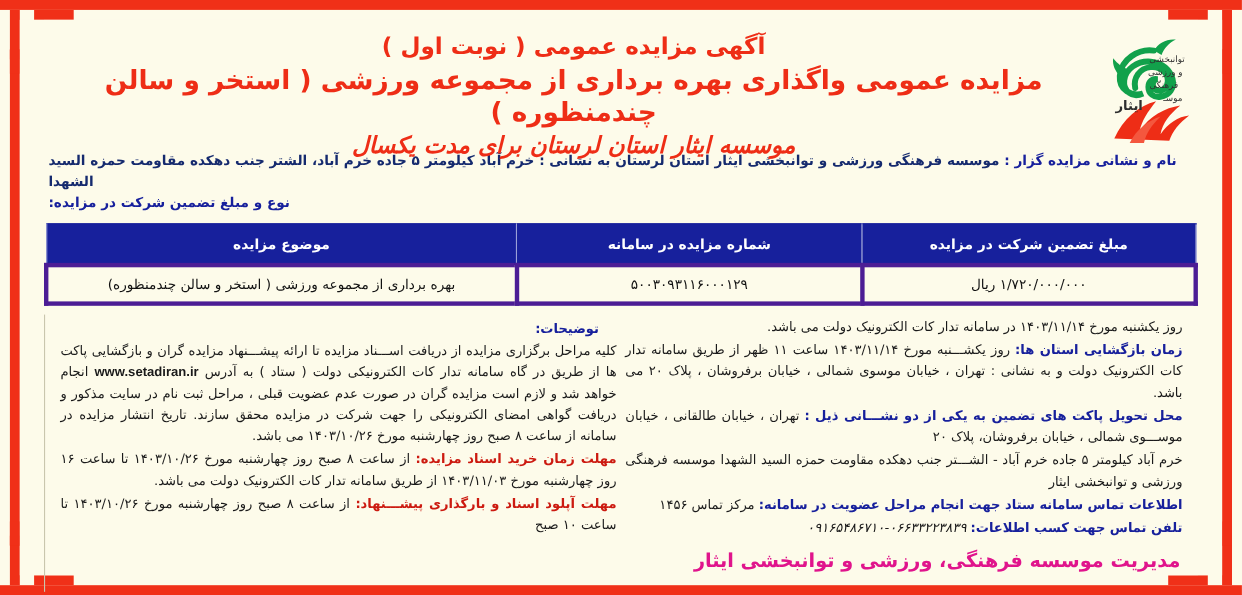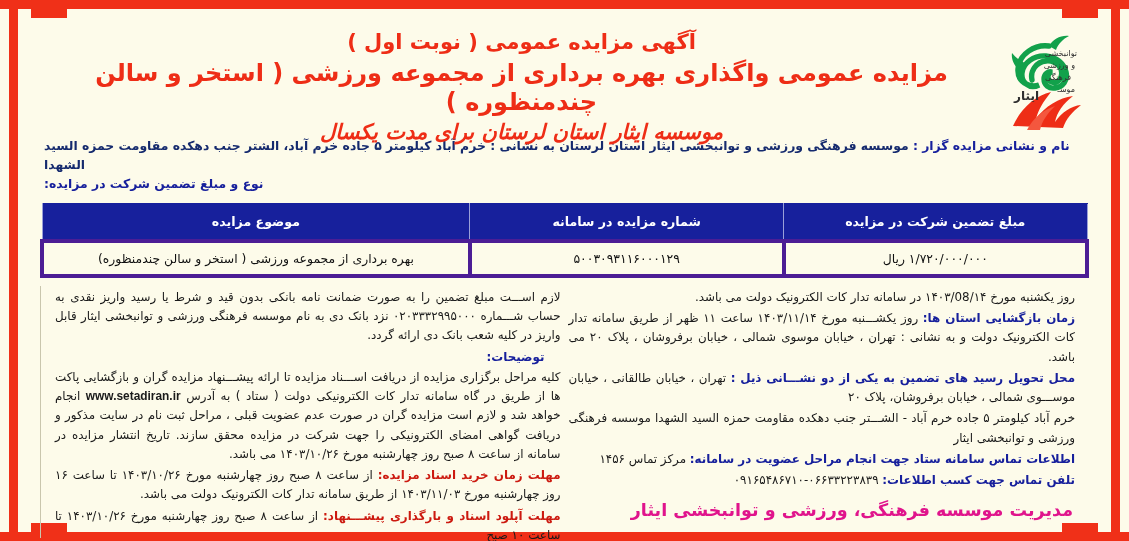--- a/index.html
+++ b/index.html
@@ -298,7 +298,6 @@
 
     <div class="col" id="col-right">
 
-      <p class="para">لازم اســـت مبلغ تضمین را به صورت ضمانت نامه بانکی بدون قید و شرط یا رسید واریز نقدی به حساب شـــماره ۰۲۰۳۳۳۲۹۹۵۰۰۰ نزد بانک دی به نام موسسه فرهنگی ورزشی و توانبخشی ایثار قابل واریز در کلیه شعب بانک دی ارائه گردد.</p>
 
       <div class="heading-line">توضیحات:</div>
 

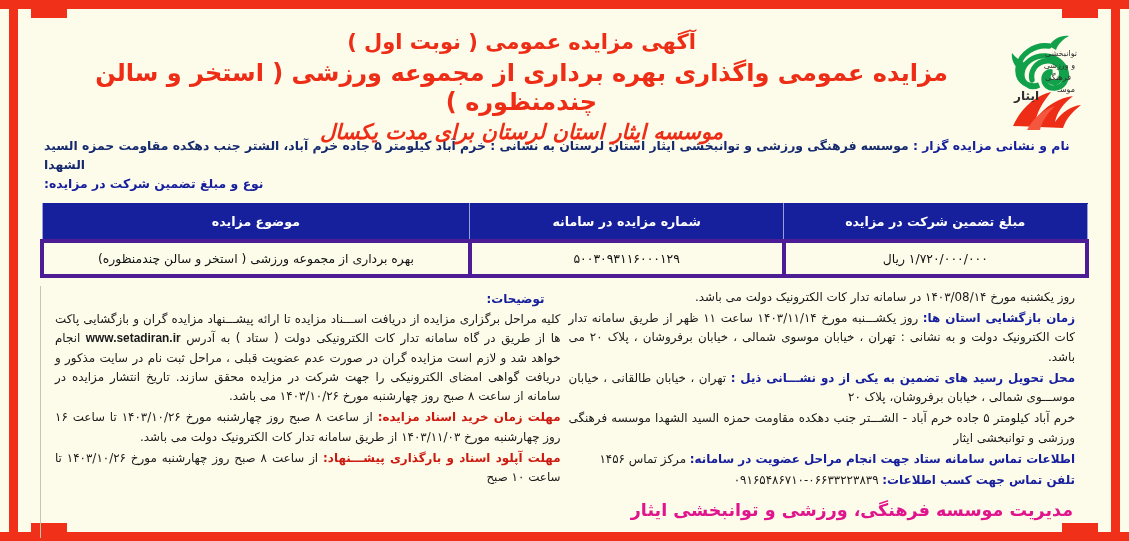--- a/index.html
+++ b/index.html
@@ -267,7 +267,7 @@
 
     <div class="col" id="col-left">
 
-      <p class="para">روز یکشنبه مورخ ۱۴۰۳/08/۱۴ در سامانه تدار کات الکترونیک دولت می باشد.</p>
+      <p class="para">روز یکشنبه مورخ ۱۴۰۳/۱۱/۱۴ در سامانه تدار کات الکترونیک دولت می باشد.</p>
 
       <p class="para">
         <span class="lbl">زمان بازگشایی استان ها:</span>

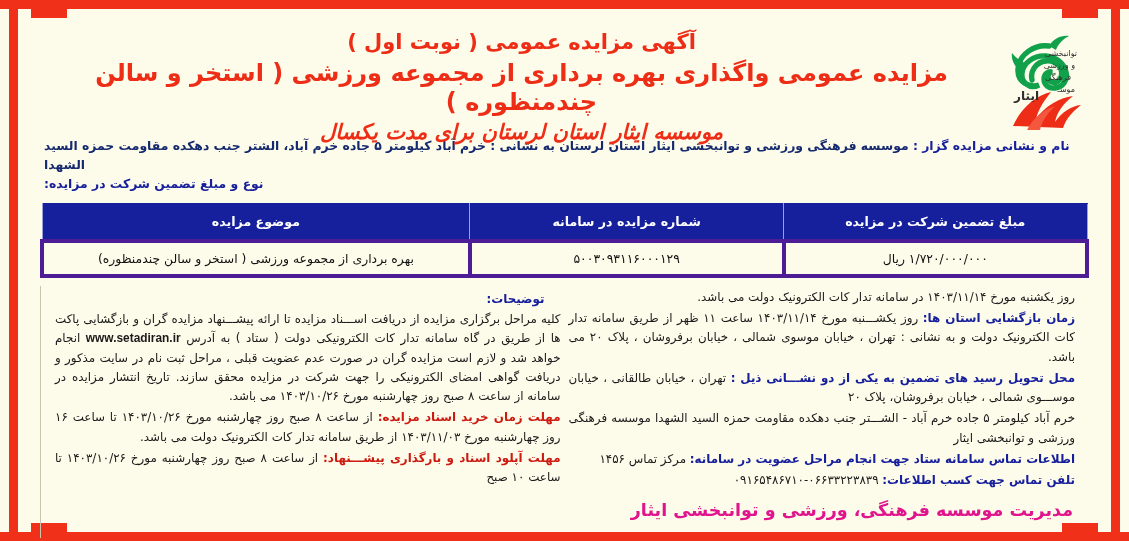--- a/index.html
+++ b/index.html
@@ -275,7 +275,7 @@
       </p>
 
       <p class="para">
-        <span class="lbl">محل تحویل رسید های تضمین به یکی از دو نشـــانی ذیل :</span>
+        <span class="lbl">محل تحویل پاکت های تضمین به یکی از دو نشـــانی ذیل :</span>
         <span>تهران ، خیابان طالقانی ، خیابان موســـوی شمالی ، خیابان برفروشان، پلاک ۲۰</span>
       </p>
 

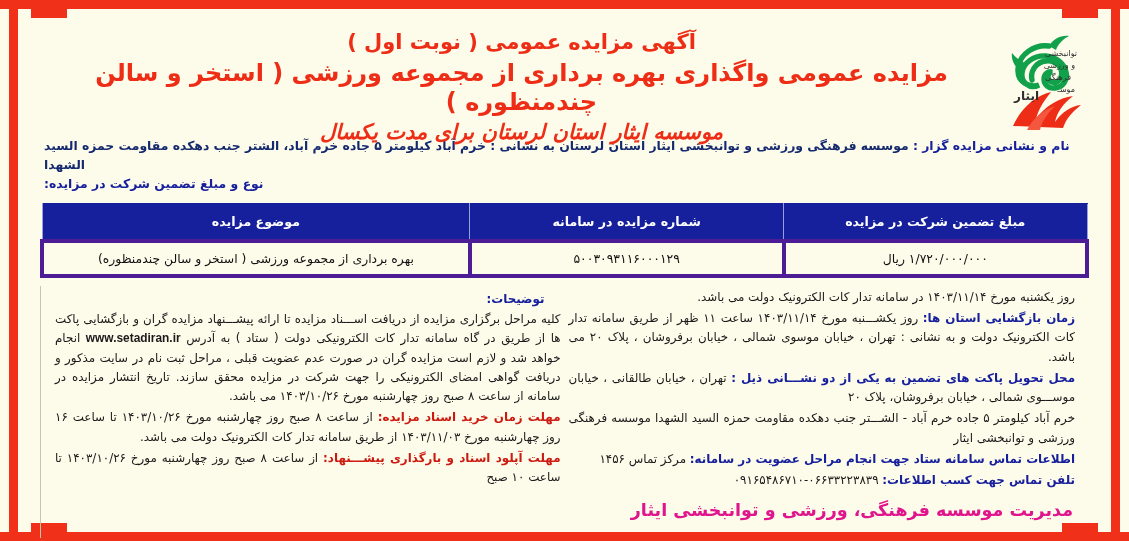--- a/index.html
+++ b/index.html
@@ -159,7 +159,7 @@
     margin-top:6px;
     padding-right:2px;
   }
-  .num{font-family:"DejaVu Sans",sans-serif;}
+  .num{font-family:"DejaVu Sans",sans-serif;font-style:italic;}
 </style>
 </head>
 <body>

